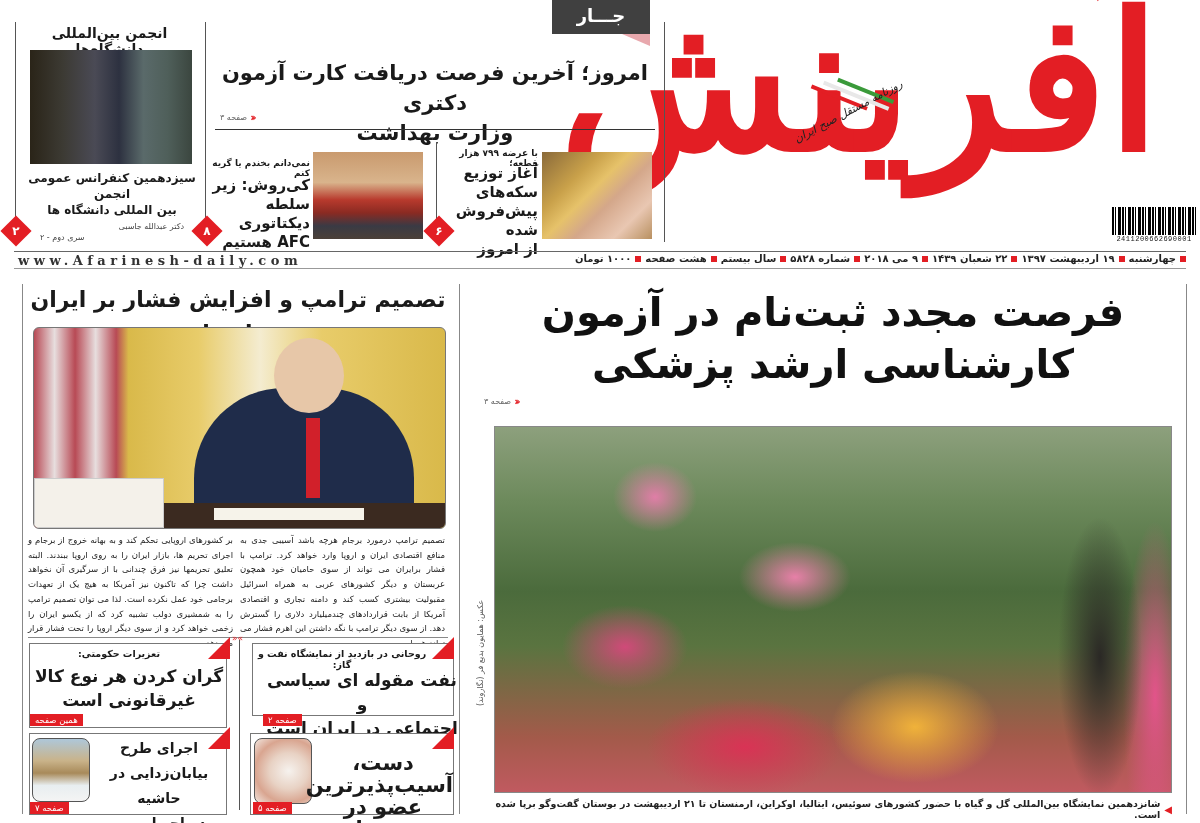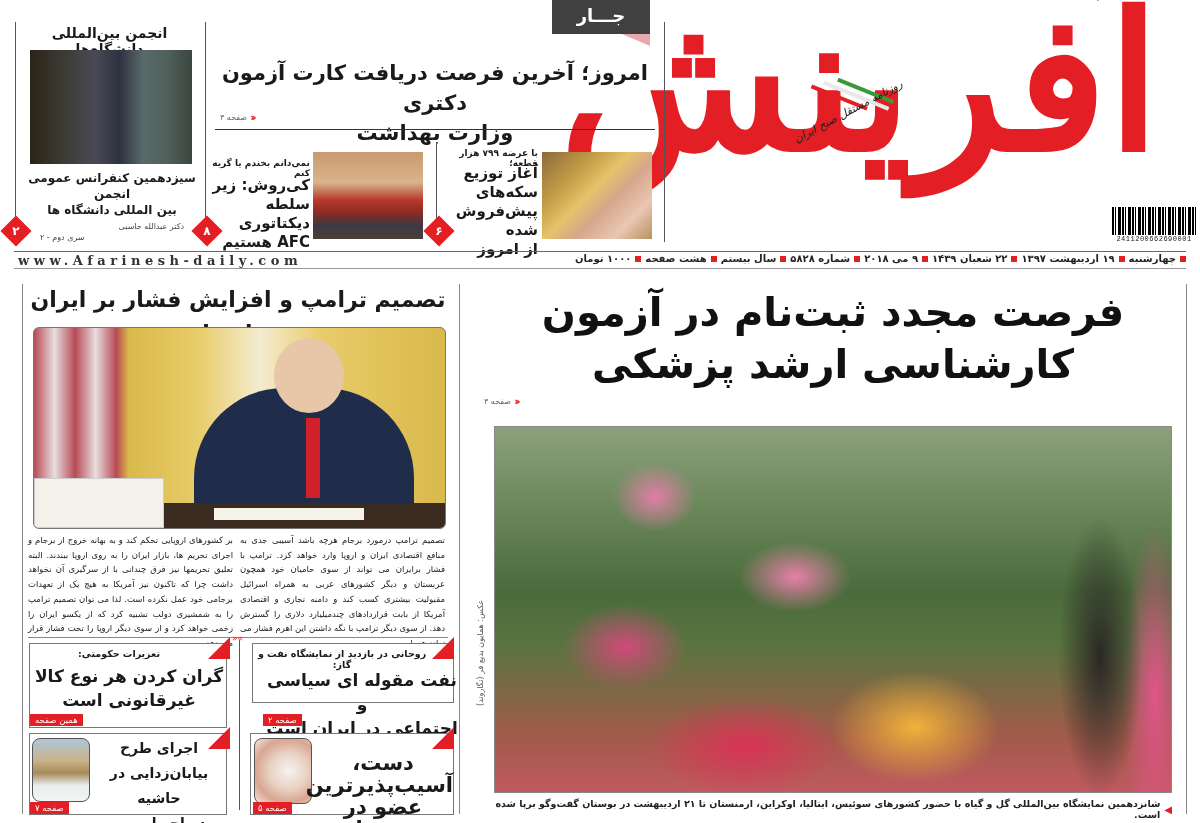--- a/index.html
+++ b/index.html
@@ -223,7 +223,7 @@
 <div class="abs trump-rule-mid">»«</div>
 <div class="abs vrule" style="left:239px; top:640px; height:170px;"></div>
 
-<div class="abs box" style="left:252px; top:643px; width:202px; height:60px;">
+<div class="abs box" style="left:252px; top:643px; width:202px; height:73px;">
   <div class="abs box-kicker" style="left:4px; top:4px; width:170px;">روحانی در بازدید از نمایشگاه نفت و گاز:</div>
   <div class="abs box-title" style="left:2px; top:24px; width:198px;margin-left:8px;">
     <div>نفت مقوله ای سیاسی و</div>

